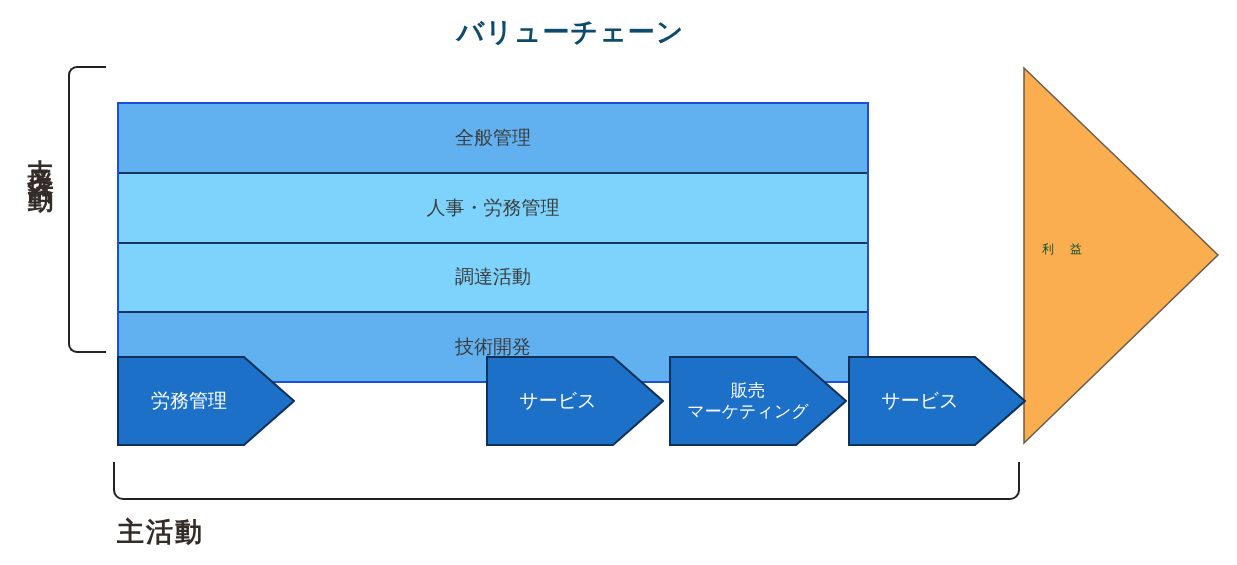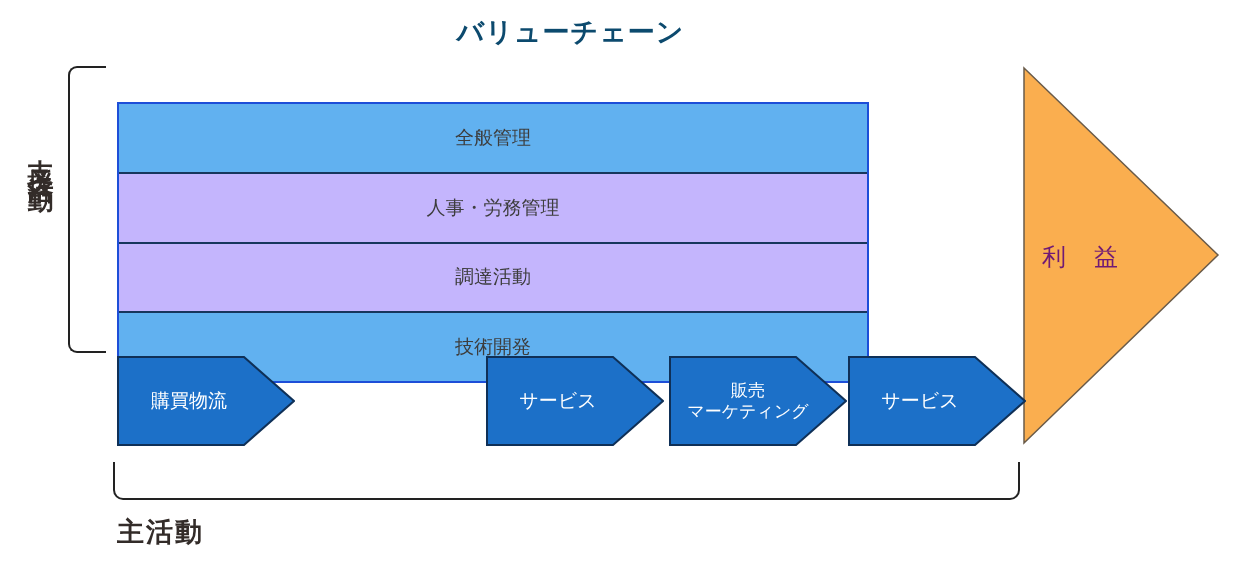--- a/index.html
+++ b/index.html
@@ -34,7 +34,7 @@
   }
   .support-row + .support-row{border-top:2px solid #17365d;}
   .row-medium{background:#61b1f0;}
-  .row-light{background:#c4b5fd;align-items:center;}
+  .row-light{background:#7dd3fc;align-items:center;}
 
   
   .profit-arrow{position:absolute;left:1023px;top:66px;width:197px;height:379px;}

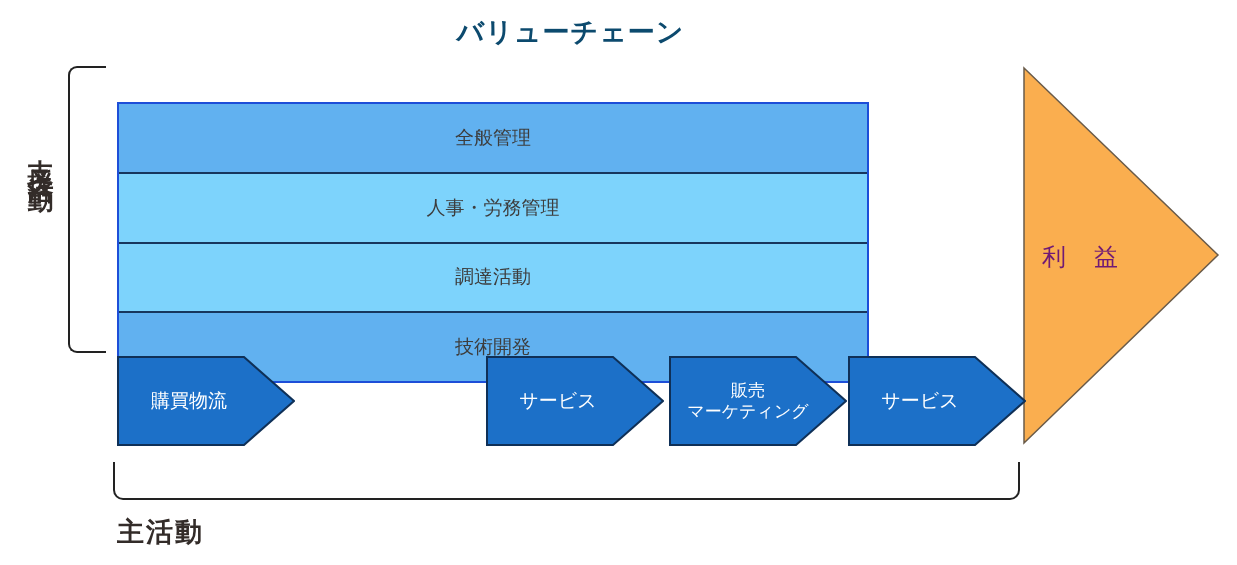--- a/index.html
+++ b/index.html
@@ -40,7 +40,7 @@
   .profit-arrow{position:absolute;left:1023px;top:66px;width:197px;height:379px;}
   .profit-label{
     position:absolute;left:1042px;top:241px;width:90px;
-    font-size:24px;color:#701a75;letter-spacing:2px;white-space:nowrap;
+    font-size:12px;color:#14532d;letter-spacing:2px;white-space:nowrap;
   }
 
   

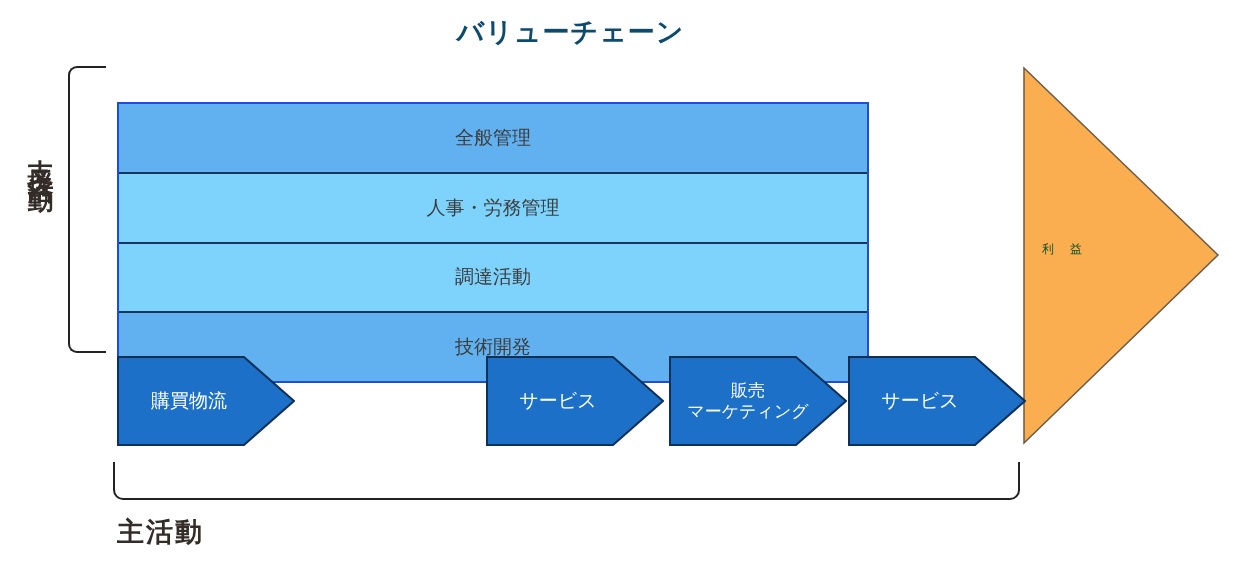--- a/index.html
+++ b/index.html
@@ -100,7 +100,7 @@
       <polygon points="1,1 127,1 177,45 127,89 1,89" fill="#1C70C8" stroke="#0F3057" stroke-width="2"></polygon>
     </svg>
     <div class="chevron-label">
-      <span>購買物流</span>
+      <span>労務管理</span>
       <span></span>
     </div>
   </div>

